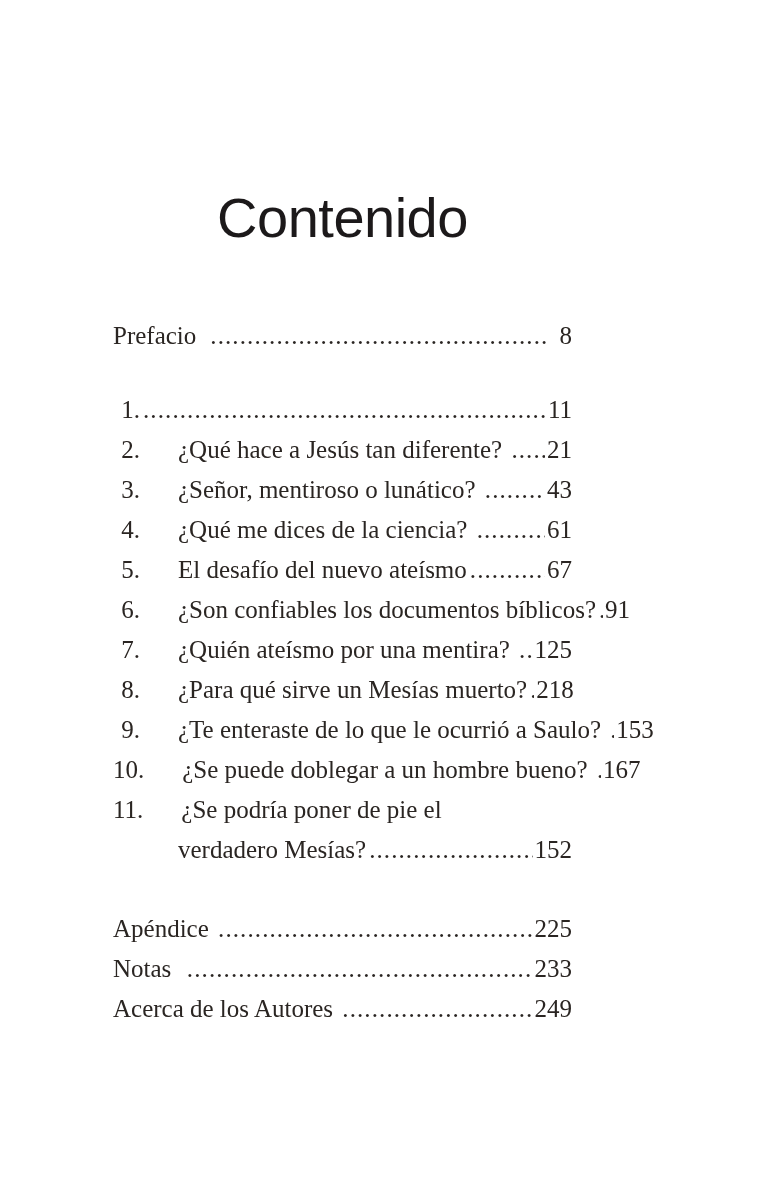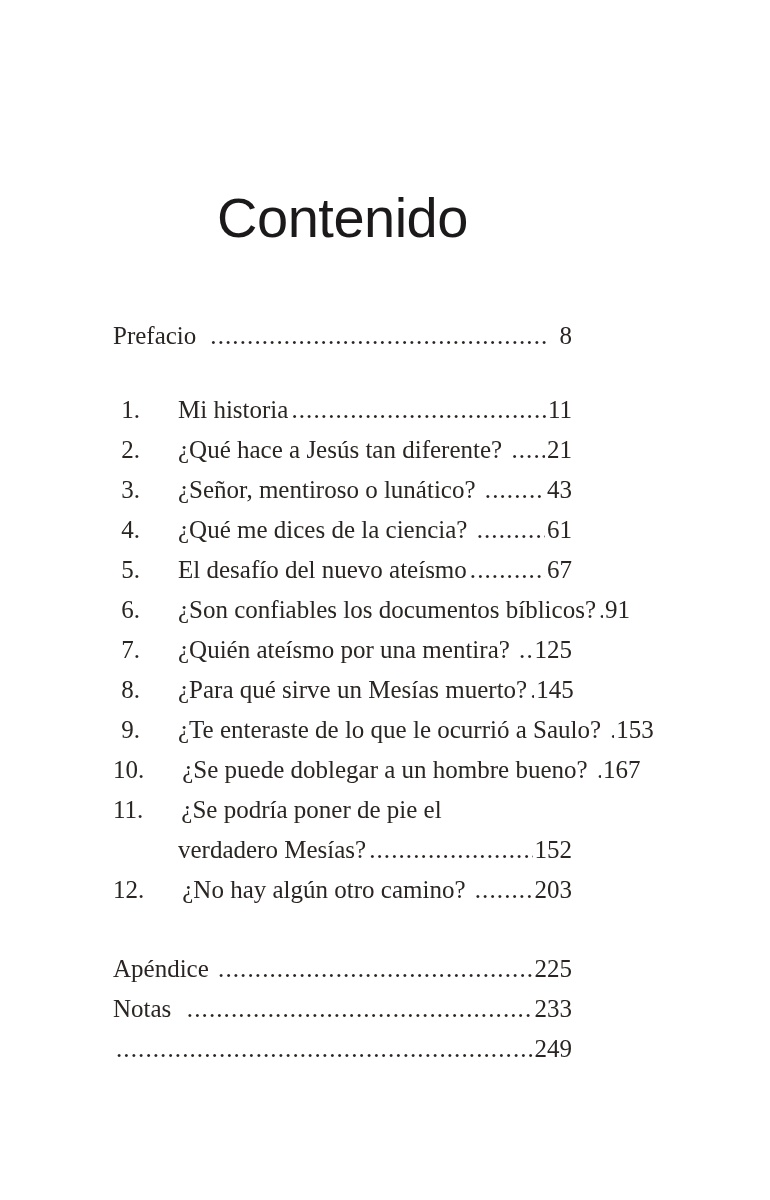--- a/index.html
+++ b/index.html
@@ -70,7 +70,6 @@
         <div class="chapter">
           <div class="row line1">
             <span class="num">1.</span>
-            <span class="text">Mi historia</span>
             <span class="leader" aria-hidden="true"></span>
             <span class="pagenum">11</span>
           </div>

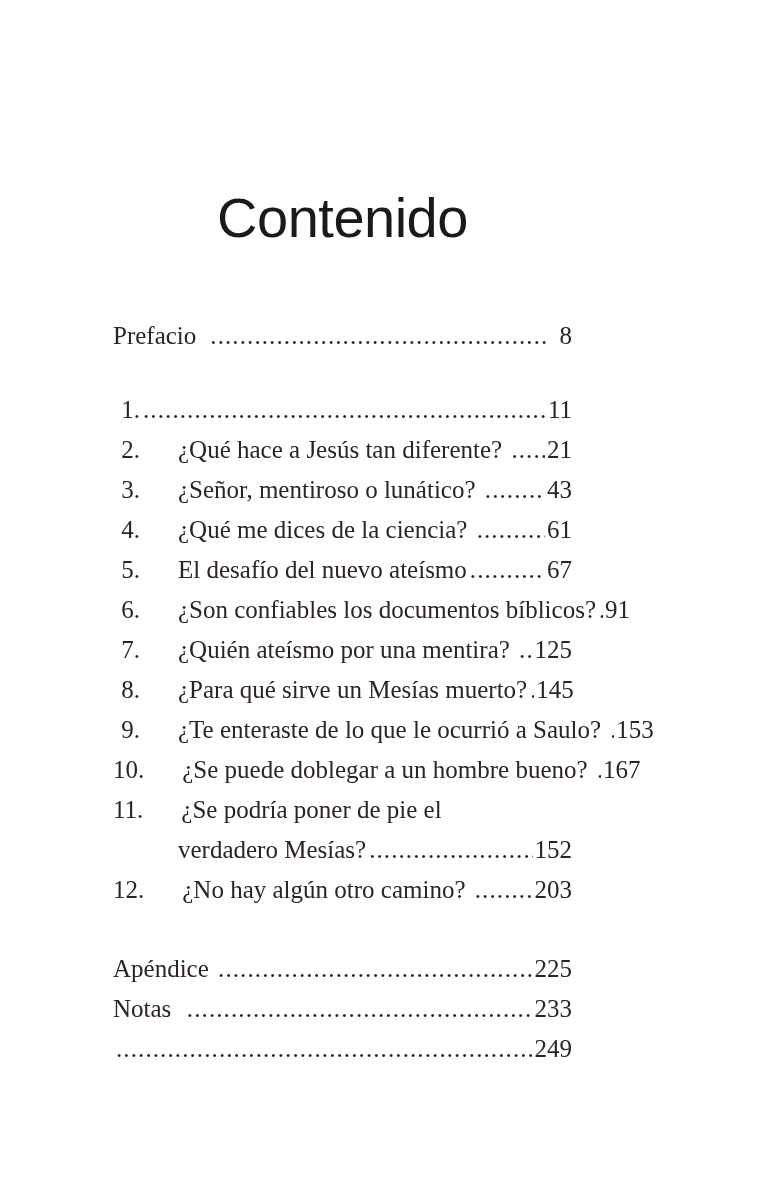--- a/index.html
+++ b/index.html
@@ -141,7 +141,7 @@
             <span class="num">8.</span>
             <span class="text">¿Para qué sirve un Mesías muerto?</span>
             <span class="leader" aria-hidden="true"></span>
-            <span class="pagenum">145</span>
+            <span class="pagenum">218</span>
           </div>
 
         </div>

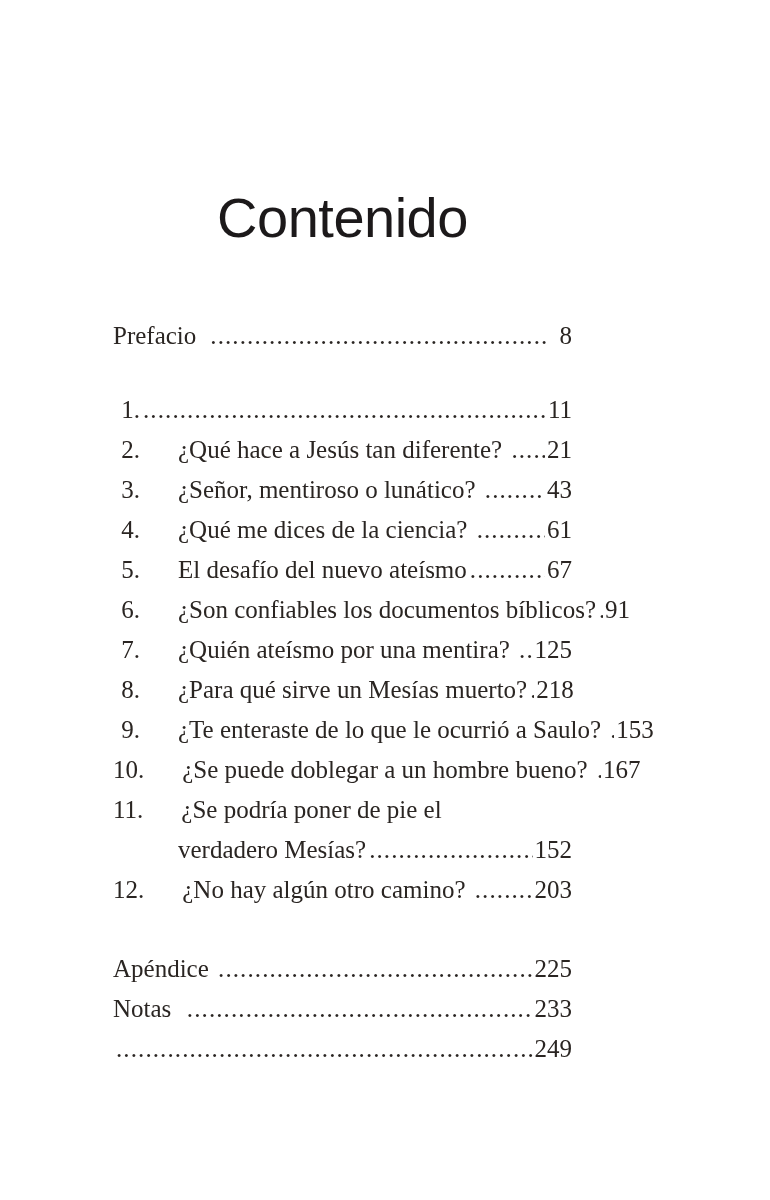--- a/index.html
+++ b/index.html
@@ -180,15 +180,6 @@
           </div>
         </div>
 
-        <div class="chapter">
-          <div class="row line1">
-            <span class="num">12.</span>
-            <span class="text">¿No hay algún otro camino? </span>
-            <span class="leader" aria-hidden="true"></span>
-            <span class="pagenum">203</span>
-          </div>
-
-        </div>
 
       </div>
 

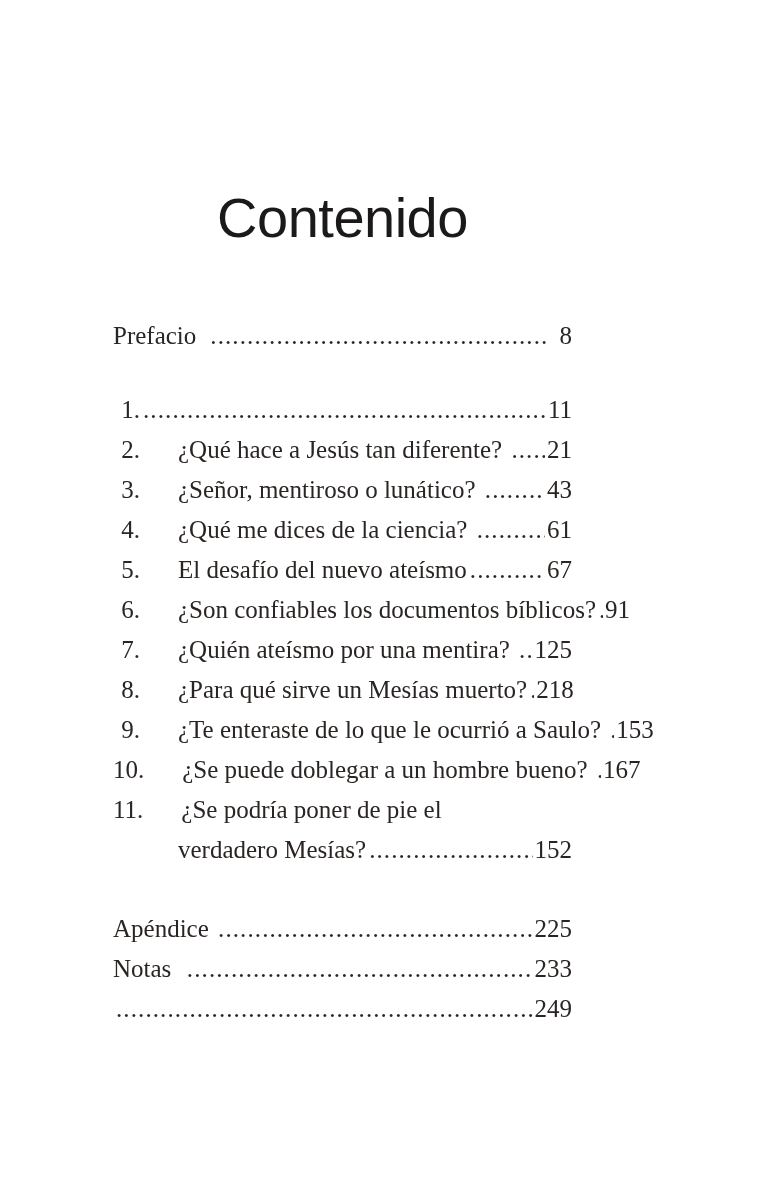--- a/index.html
+++ b/index.html
@@ -198,6 +198,7 @@
         </div>
 
         <div class="row">
+          <span class="text">Acerca de los Autores </span>
           <span class="leader" aria-hidden="true"></span>
           <span class="pagenum">249</span>
         </div>

